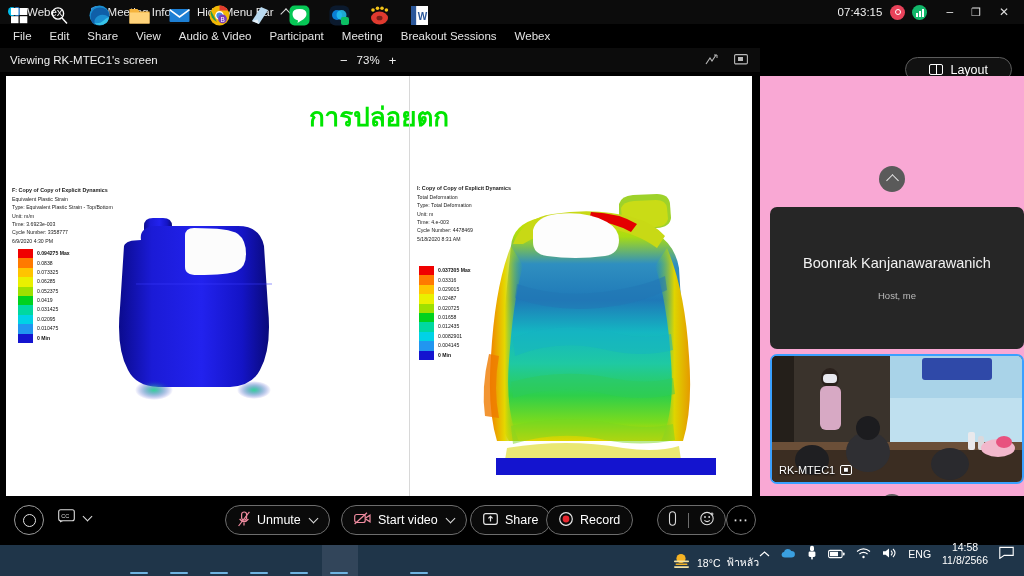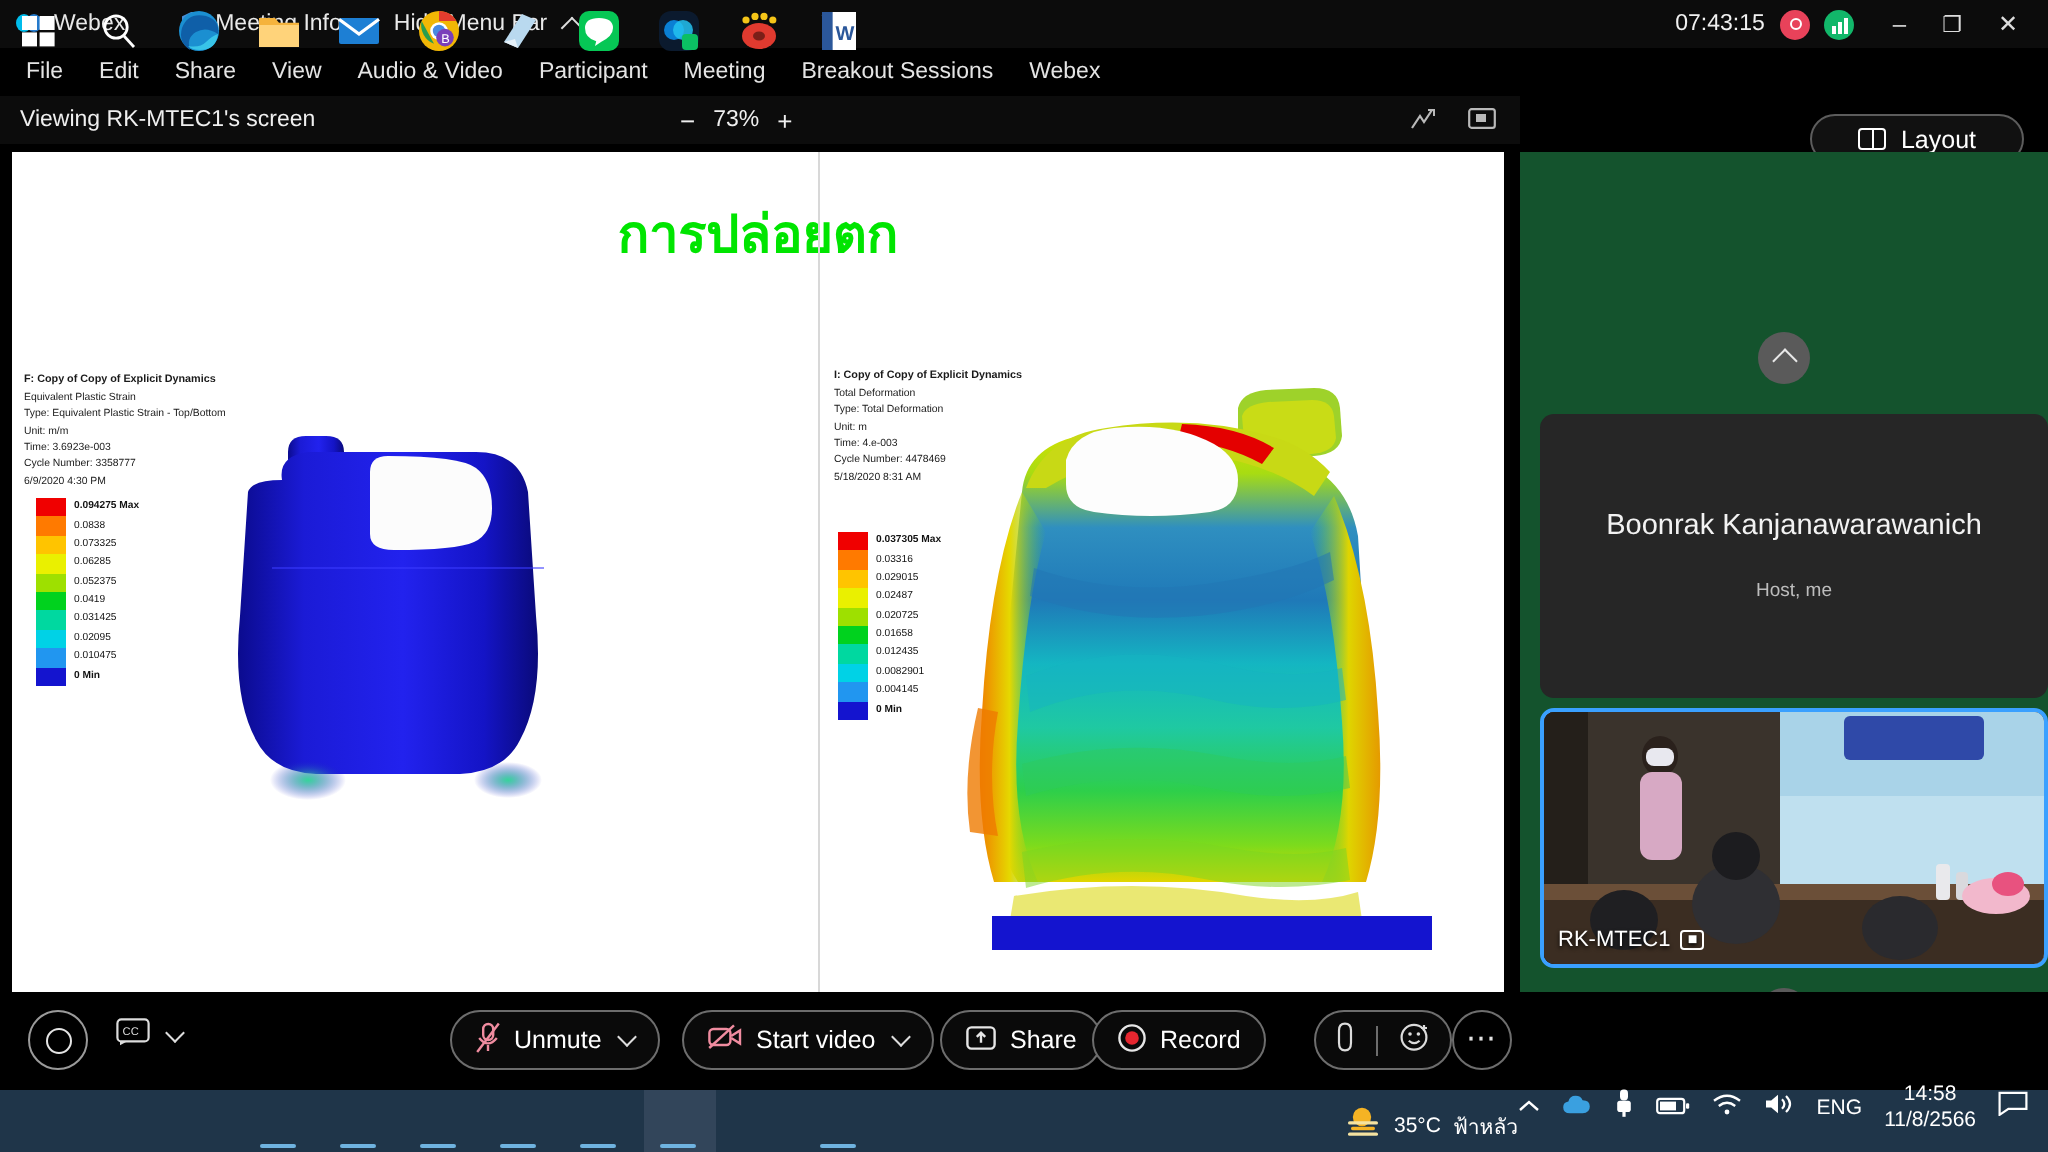--- a/index.html
+++ b/index.html
@@ -89,7 +89,7 @@
   .floor { position:absolute; background:#1414cf; }
 
   
-  .rail { position:absolute; left:760px; top:76px; width:264px; height:420px; background:#14532d; }
+  .rail { position:absolute; left:760px; top:76px; width:264px; height:420px; background:#f9a8d4; }
   .rail-chev {
     position:absolute; width:26px; height:26px; border-radius:50%;
     background:#5a5a5a; left:119px; display:flex; align-items:center; justify-content:center;

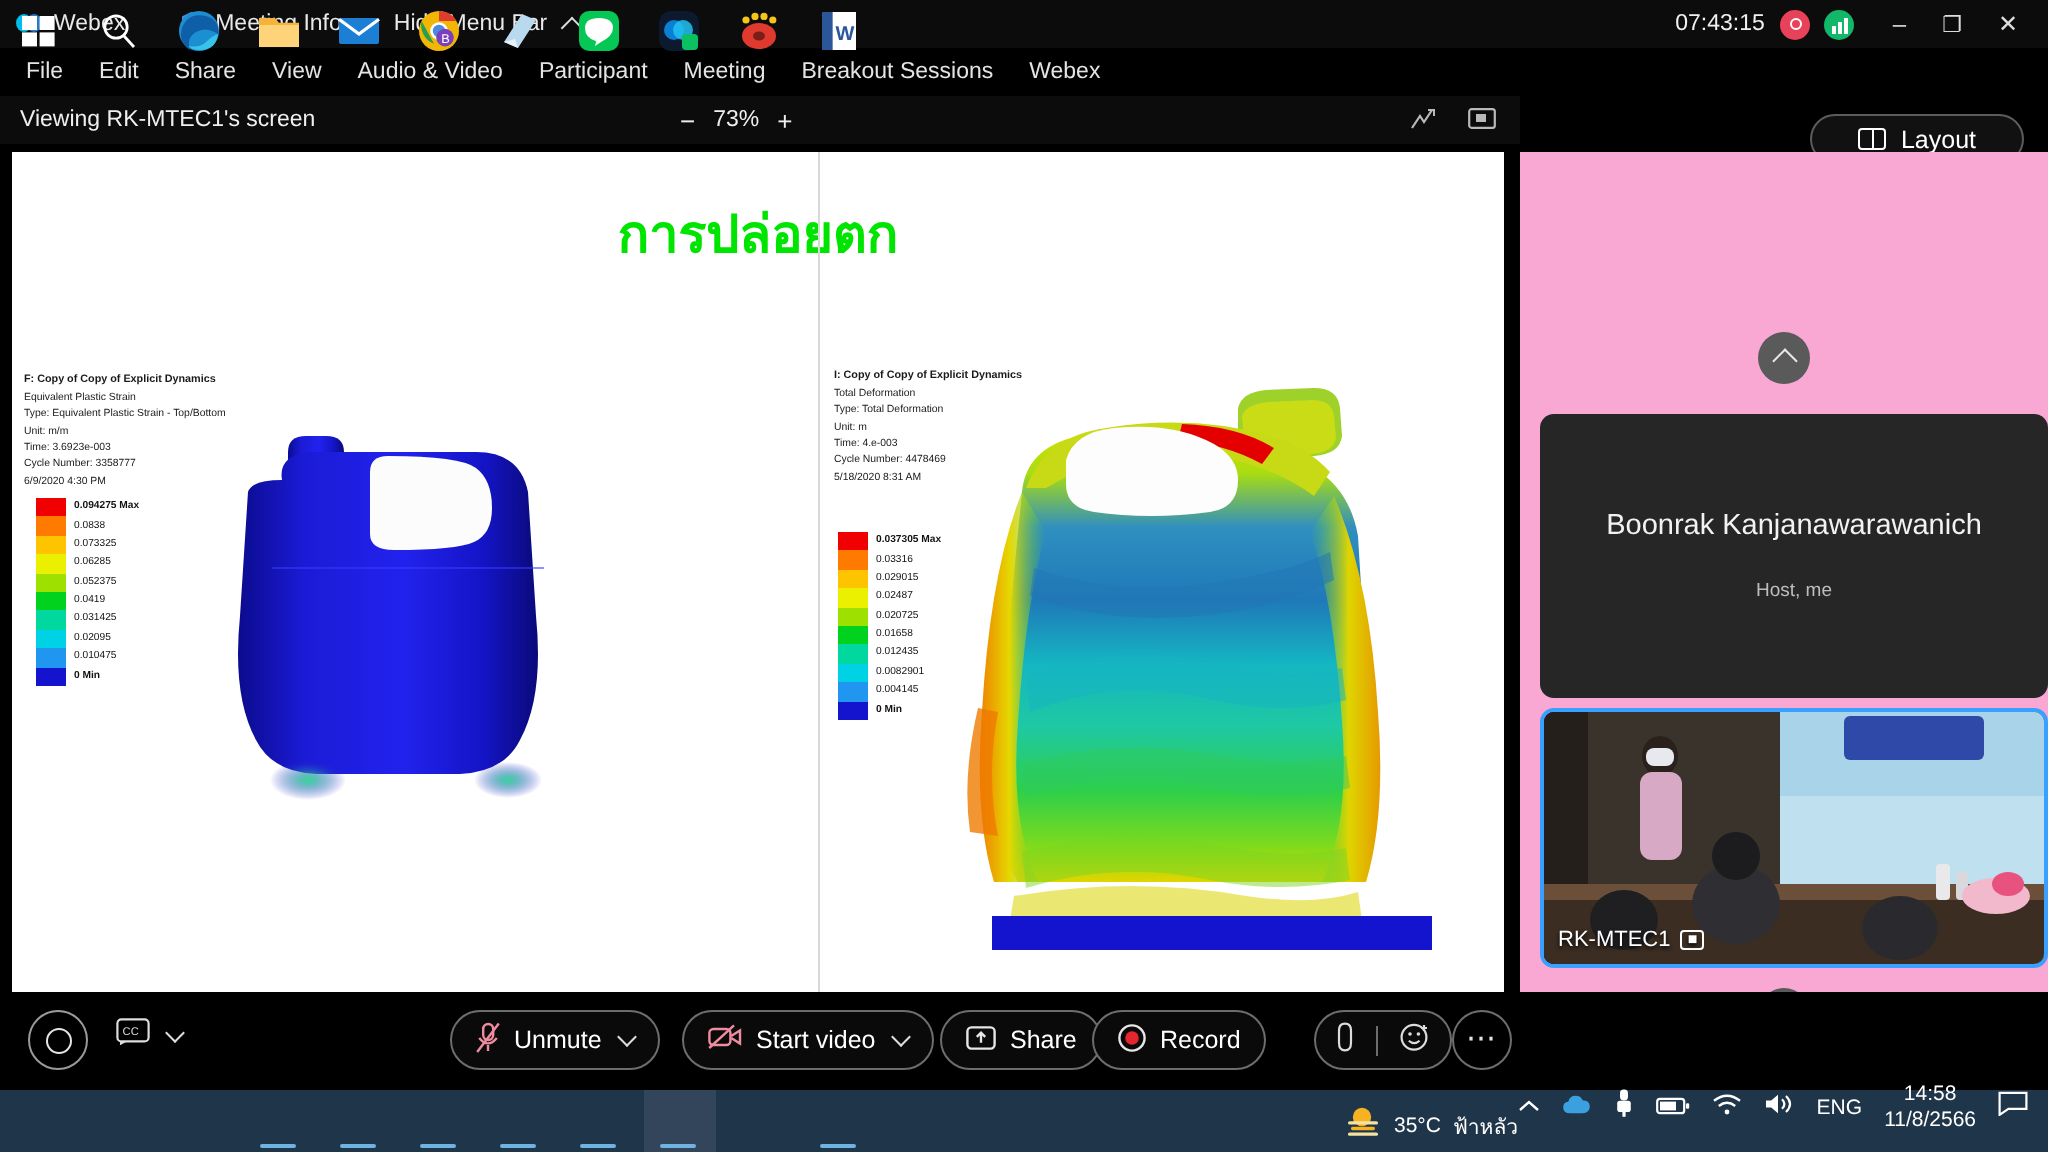--- a/index.html
+++ b/index.html
@@ -638,7 +638,7 @@
           <rect x="2" y="15.2" width="15" height="1.7" rx="0.8" fill="#f5e2a0"></rect>
         </svg>
     </span>
-    <span style="color:#fff;font-size:10.5px;">35°C</span>
+    <span style="color:#fff;font-size:10.5px;">18°C</span>
     <span style="color:#fff;font-size:10.5px;font-family:'DejaVu Sans',sans-serif;">ฟ้าหลัว</span>
   </div>
 

